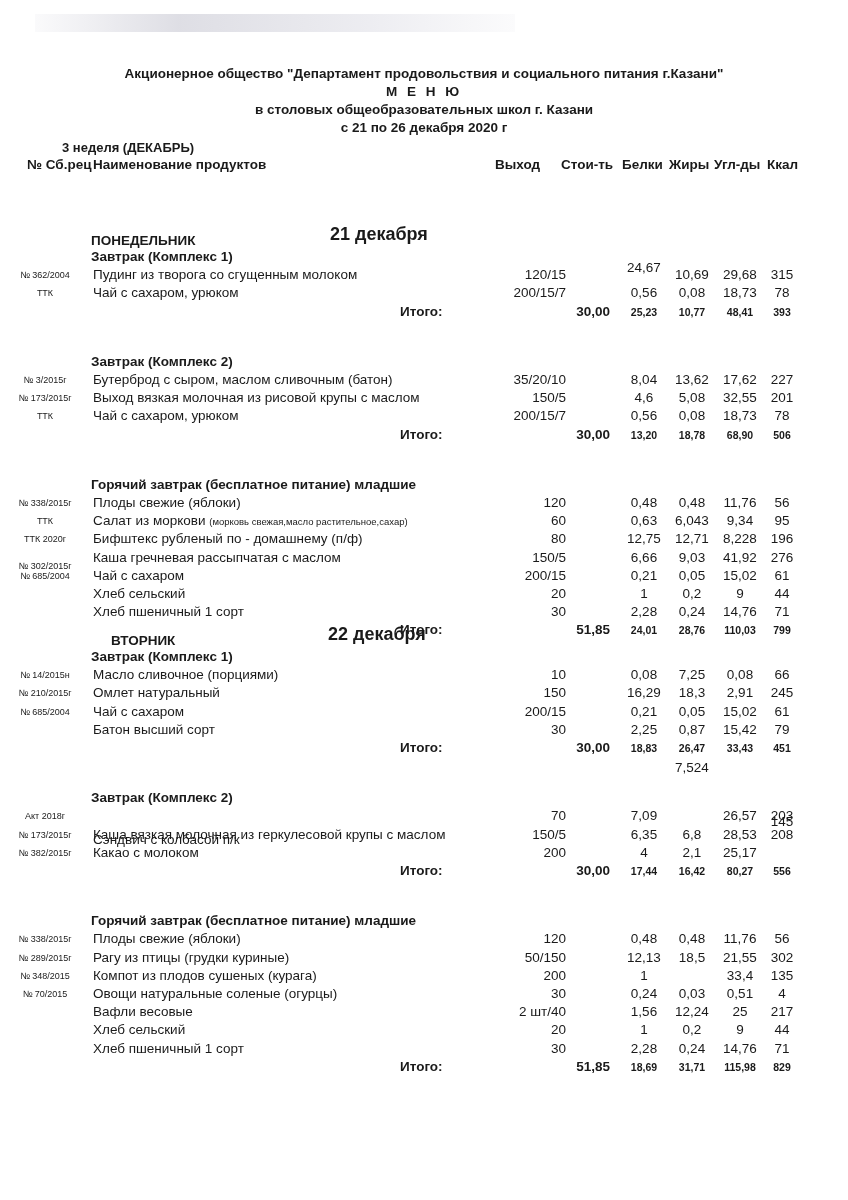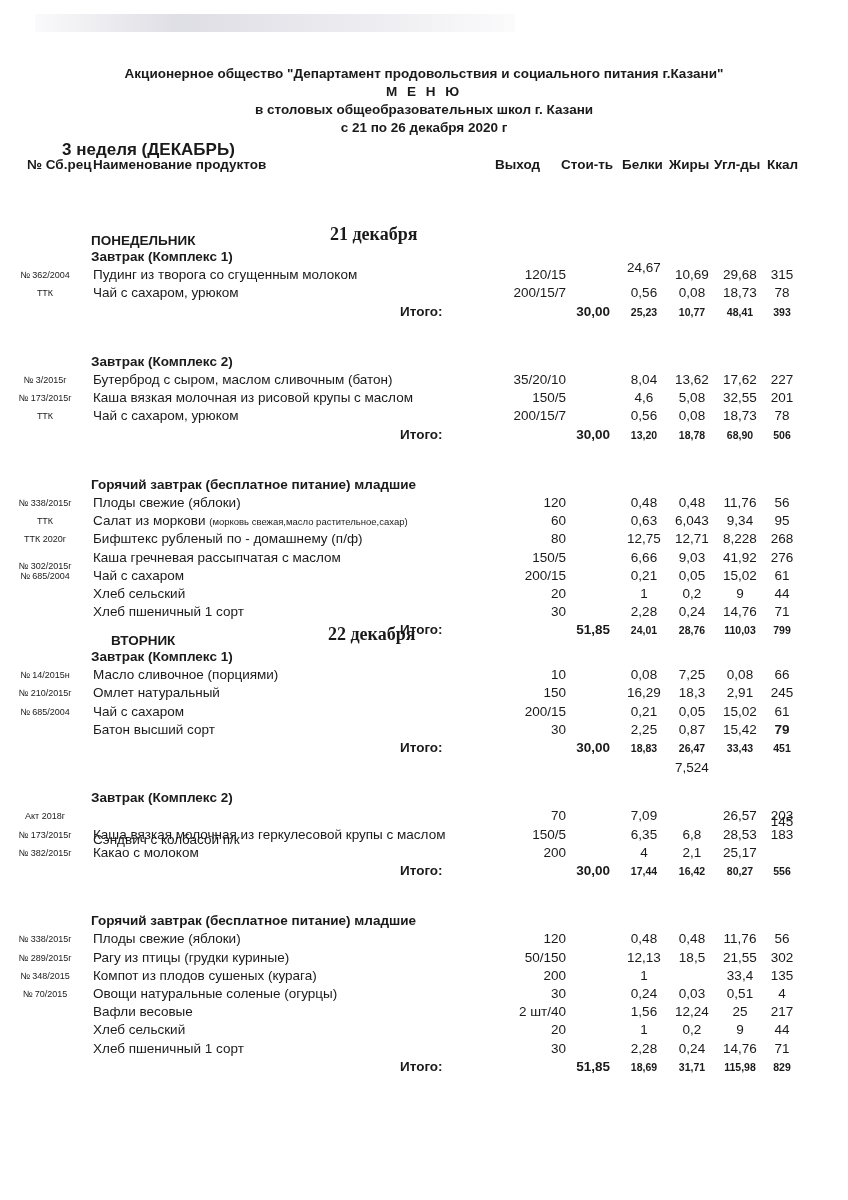--- a/index.html
+++ b/index.html
@@ -12,7 +12,7 @@
   .h2 { top: 84px; letter-spacing: 3px; }
   .h3 { top: 102px; }
   .h4 { top: 120px; }
-  .week { position: absolute; left: 62px; top: 140px; font-weight: bold; font-size: 17px; }
+  .week { position: absolute; left: 62px; top: 140px; font-weight: bold; font-size: 13px; }
   .colhead { position: absolute; top: 157px; font-weight: bold; font-size: 13.5px; white-space: nowrap; }
   .abs { position: absolute; white-space: nowrap; }
   .day-name { font-weight: bold; font-size: 13.5px; left: 91px; }

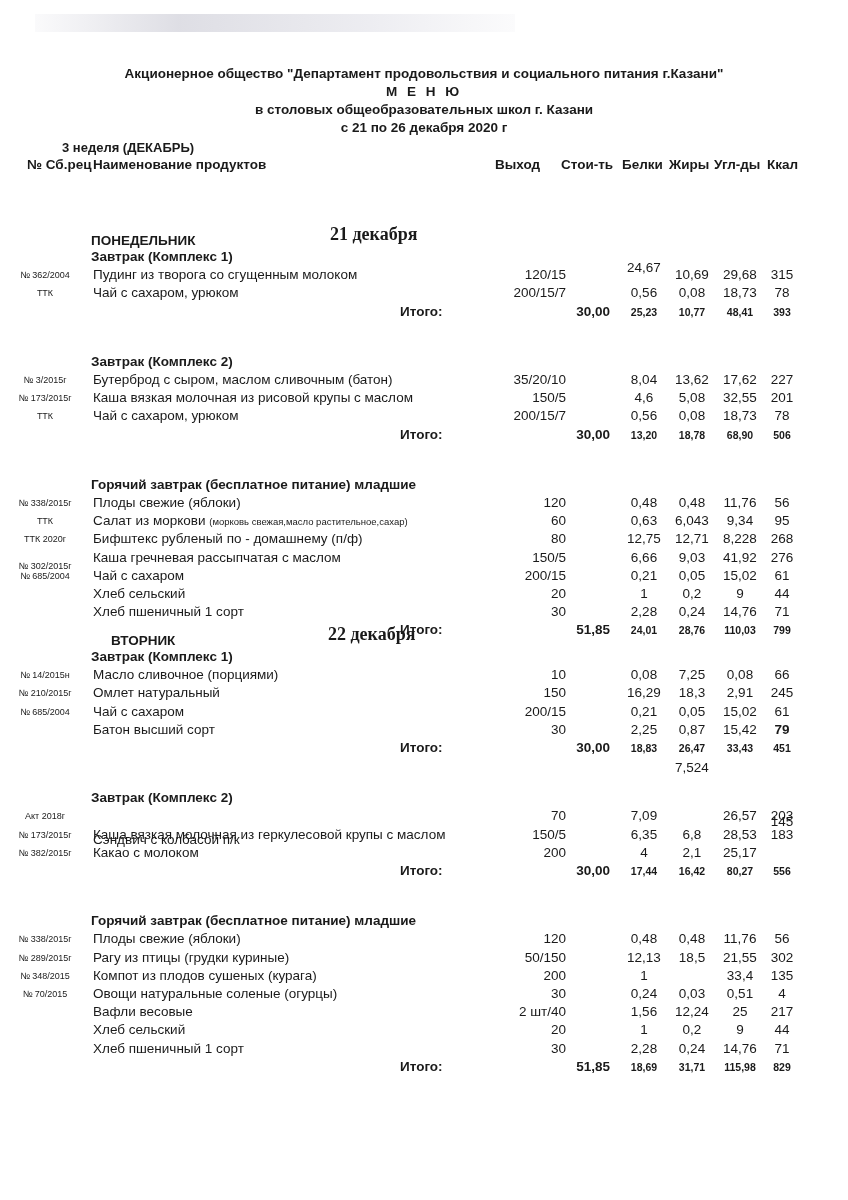--- a/index.html
+++ b/index.html
@@ -16,7 +16,7 @@
   .colhead { position: absolute; top: 157px; font-weight: bold; font-size: 13.5px; white-space: nowrap; }
   .abs { position: absolute; white-space: nowrap; }
   .day-name { font-weight: bold; font-size: 13.5px; left: 91px; }
-  .day-date { font-family: Liberation Serif, serif; font-weight: bold; font-size: 18px; }
+  .day-date { font-family: Liberation Sans, sans-serif; font-weight: bold; font-size: 18px; }
   .sec-title { font-weight: bold; font-size: 13.5px; left: 91px; }
   .code { font-size: 9px; text-align: center; width: 86px; left: 2px; }
   .name { font-size: 13.5px; left: 93px; }

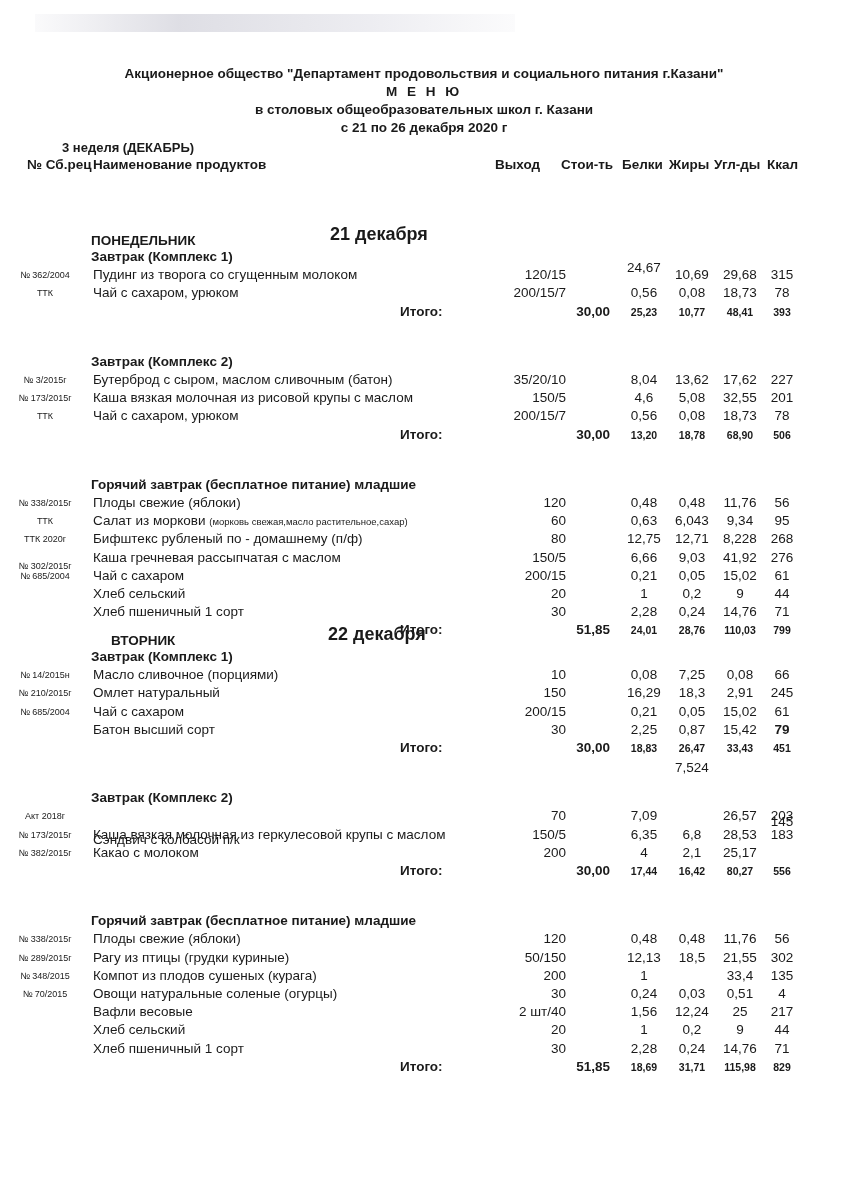--- a/index.html
+++ b/index.html
@@ -84,7 +84,7 @@
     <div class="abs num c-u" style="top: 372px;">17,62</div>
     <div class="abs num c-k" style="top: 372px;">227</div>
     <div class="abs code" style="top: 393.2px;">№ 173/2015г</div>
-    <div class="abs name" style="top: 390.2px;"><span>Каша вязкая молочная из рисовой крупы с маслом</span></div>
+    <div class="abs name" style="top: 390.2px;"><span>Выход вязкая молочная из рисовой крупы с маслом</span></div>
     <div class="abs out" style="top: 390.2px;">150/5</div>
     <div class="abs num c-b" style="top: 390.2px;">4,6</div>
     <div class="abs num c-f" style="top: 390.2px;">5,08</div>

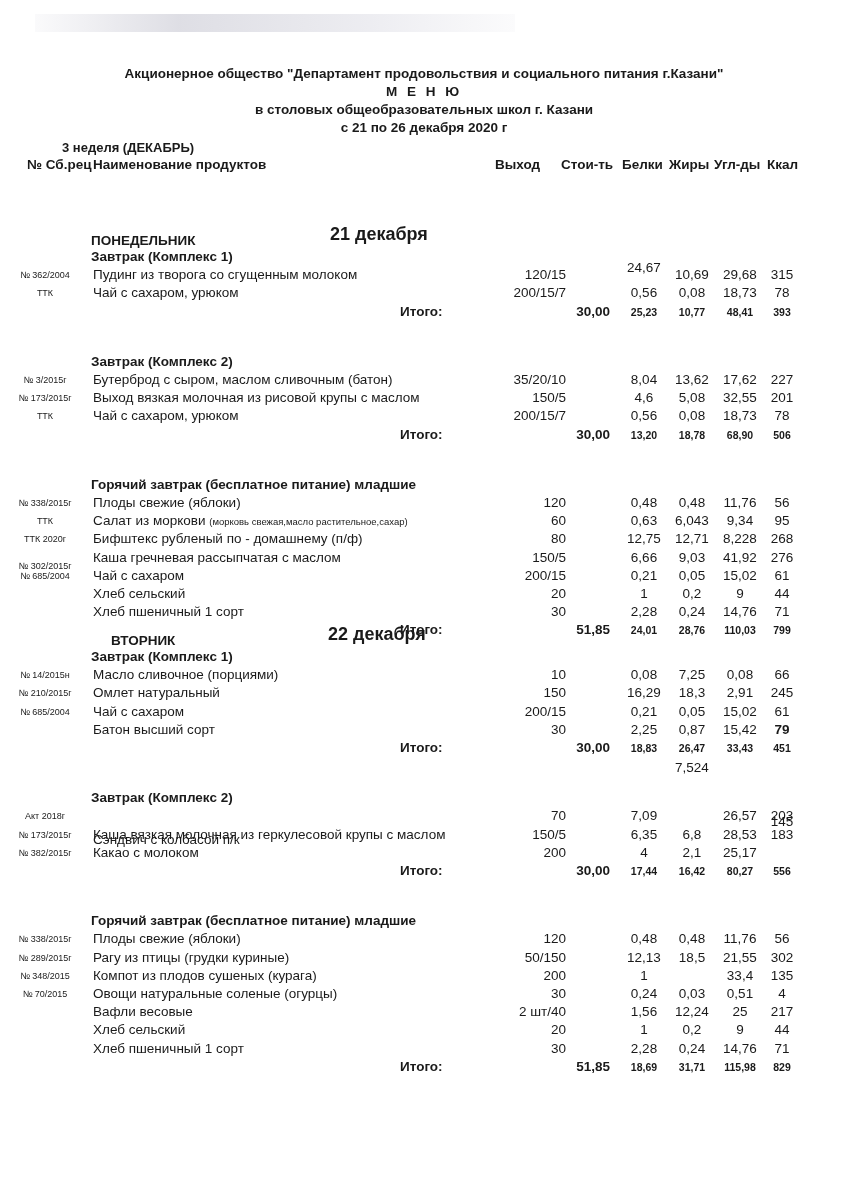--- a/index.html
+++ b/index.html
@@ -124,7 +124,7 @@
     <div class="abs num c-b" style="top: 531.4px;">12,75</div>
     <div class="abs num c-f" style="top: 531.4px;">12,71</div>
     <div class="abs num c-u" style="top: 531.4px;">8,228</div>
-    <div class="abs num c-k" style="top: 531.4px;">268</div>
+    <div class="abs num c-k" style="top: 531.4px;">196</div>
     <div class="abs code" style="top: 552.6px; margin-top: 8px;">№ 302/2015г</div>
     <div class="abs name" style="top: 549.6px;"><span>Каша гречневая рассыпчатая с маслом</span></div>
     <div class="abs out" style="top: 549.6px;">150/5</div>

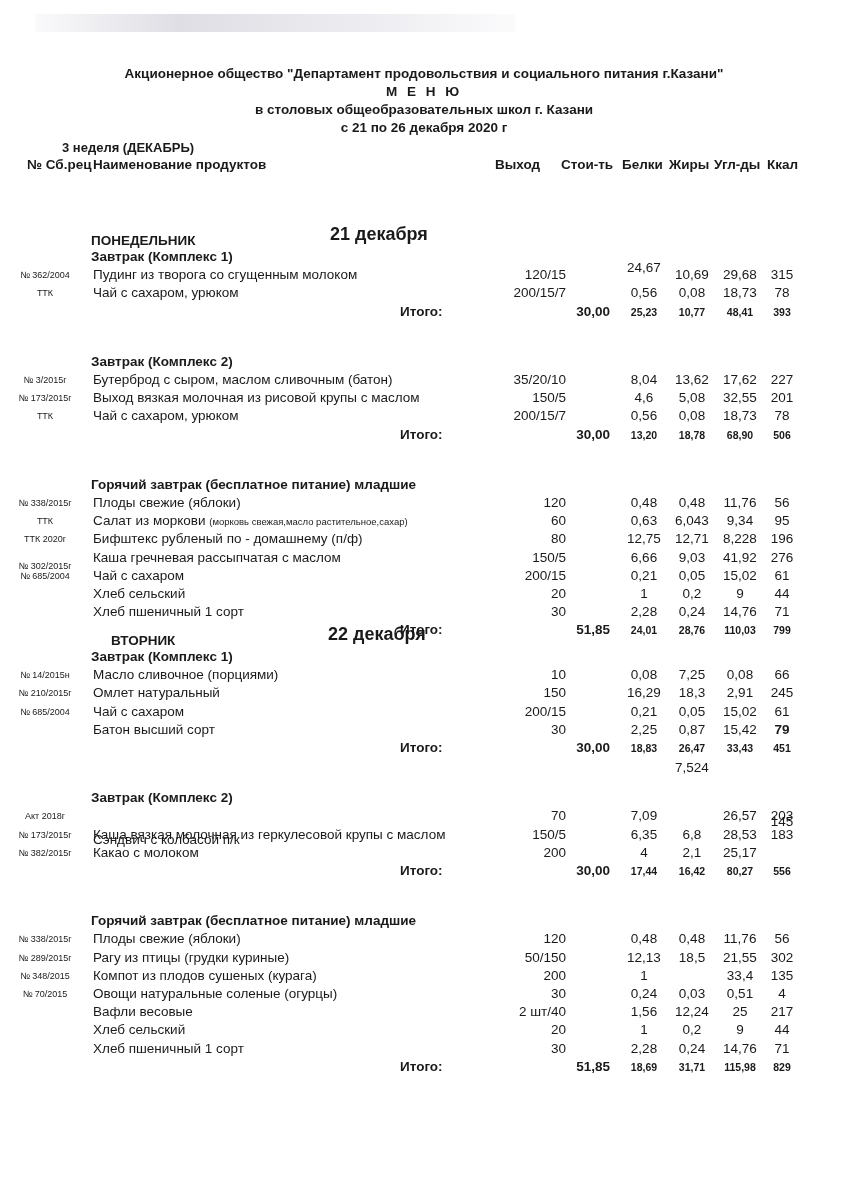--- a/index.html
+++ b/index.html
@@ -189,7 +189,7 @@
     <div class="abs num c-b" style="top: 721.8px;">2,25</div>
     <div class="abs num c-f" style="top: 721.8px;">0,87</div>
     <div class="abs num c-u" style="top: 721.8px;">15,42</div>
-    <div class="abs num c-k" style="top: 721.8px; font-weight: bold;">79</div>
+    <div class="abs num c-k" style="top: 721.8px;">79</div>
     <div class="abs total-label" style="top: 740px;">Итого:</div>
     <div class="abs total-cost" style="top: 740px;">30,00</div>
     <div class="abs tnum c-b" style="top: 742px;">18,83</div>

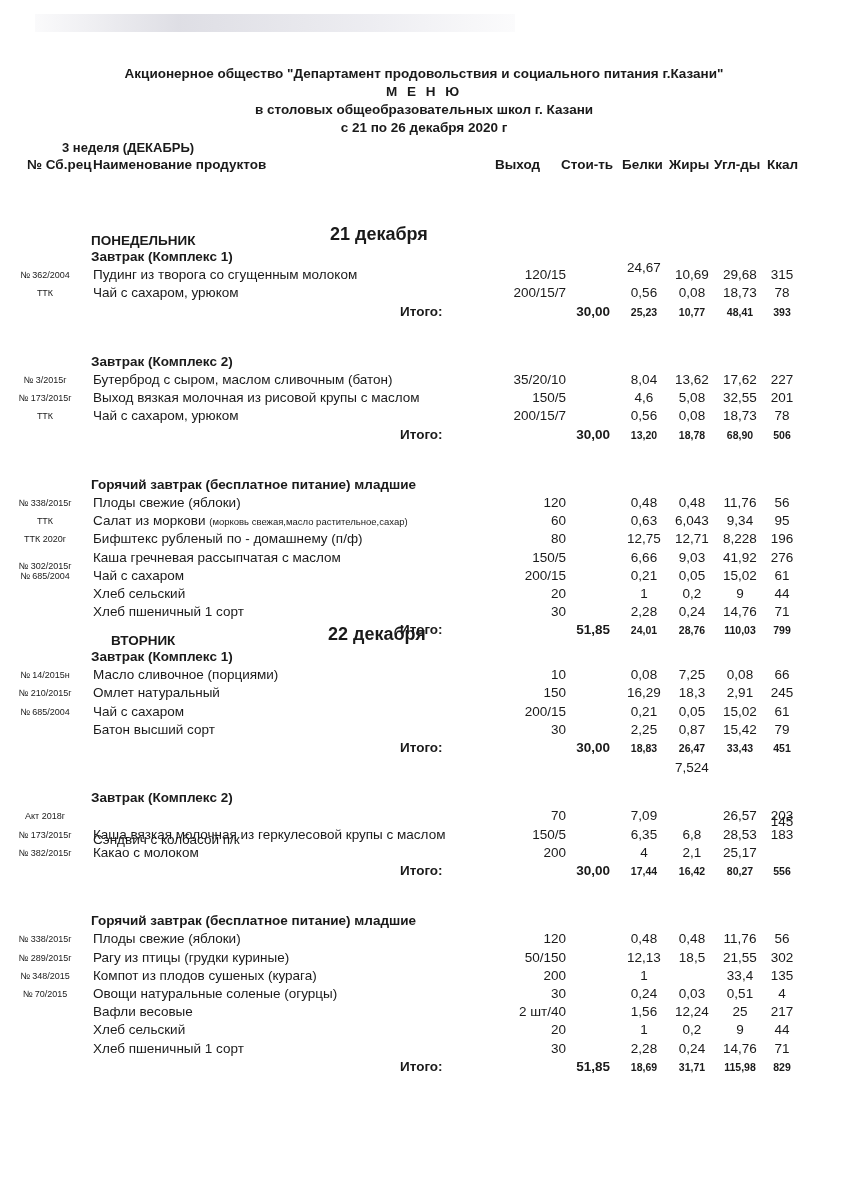--- a/index.html
+++ b/index.html
@@ -210,7 +210,7 @@
     <div class="abs num c-b" style="top: 826.6px;">6,35</div>
     <div class="abs num c-f" style="top: 826.6px;">6,8</div>
     <div class="abs num c-u" style="top: 826.6px;">28,53</div>
-    <div class="abs num c-k" style="top: 826.6px;">183</div>
+    <div class="abs num c-k" style="top: 826.6px;">208</div>
     <div class="abs code" style="top: 847.8px;">№ 382/2015г</div>
     <div class="abs name" style="top: 844.8px;"><span>Какао с молоком</span></div>
     <div class="abs out" style="top: 844.8px;">200</div>

